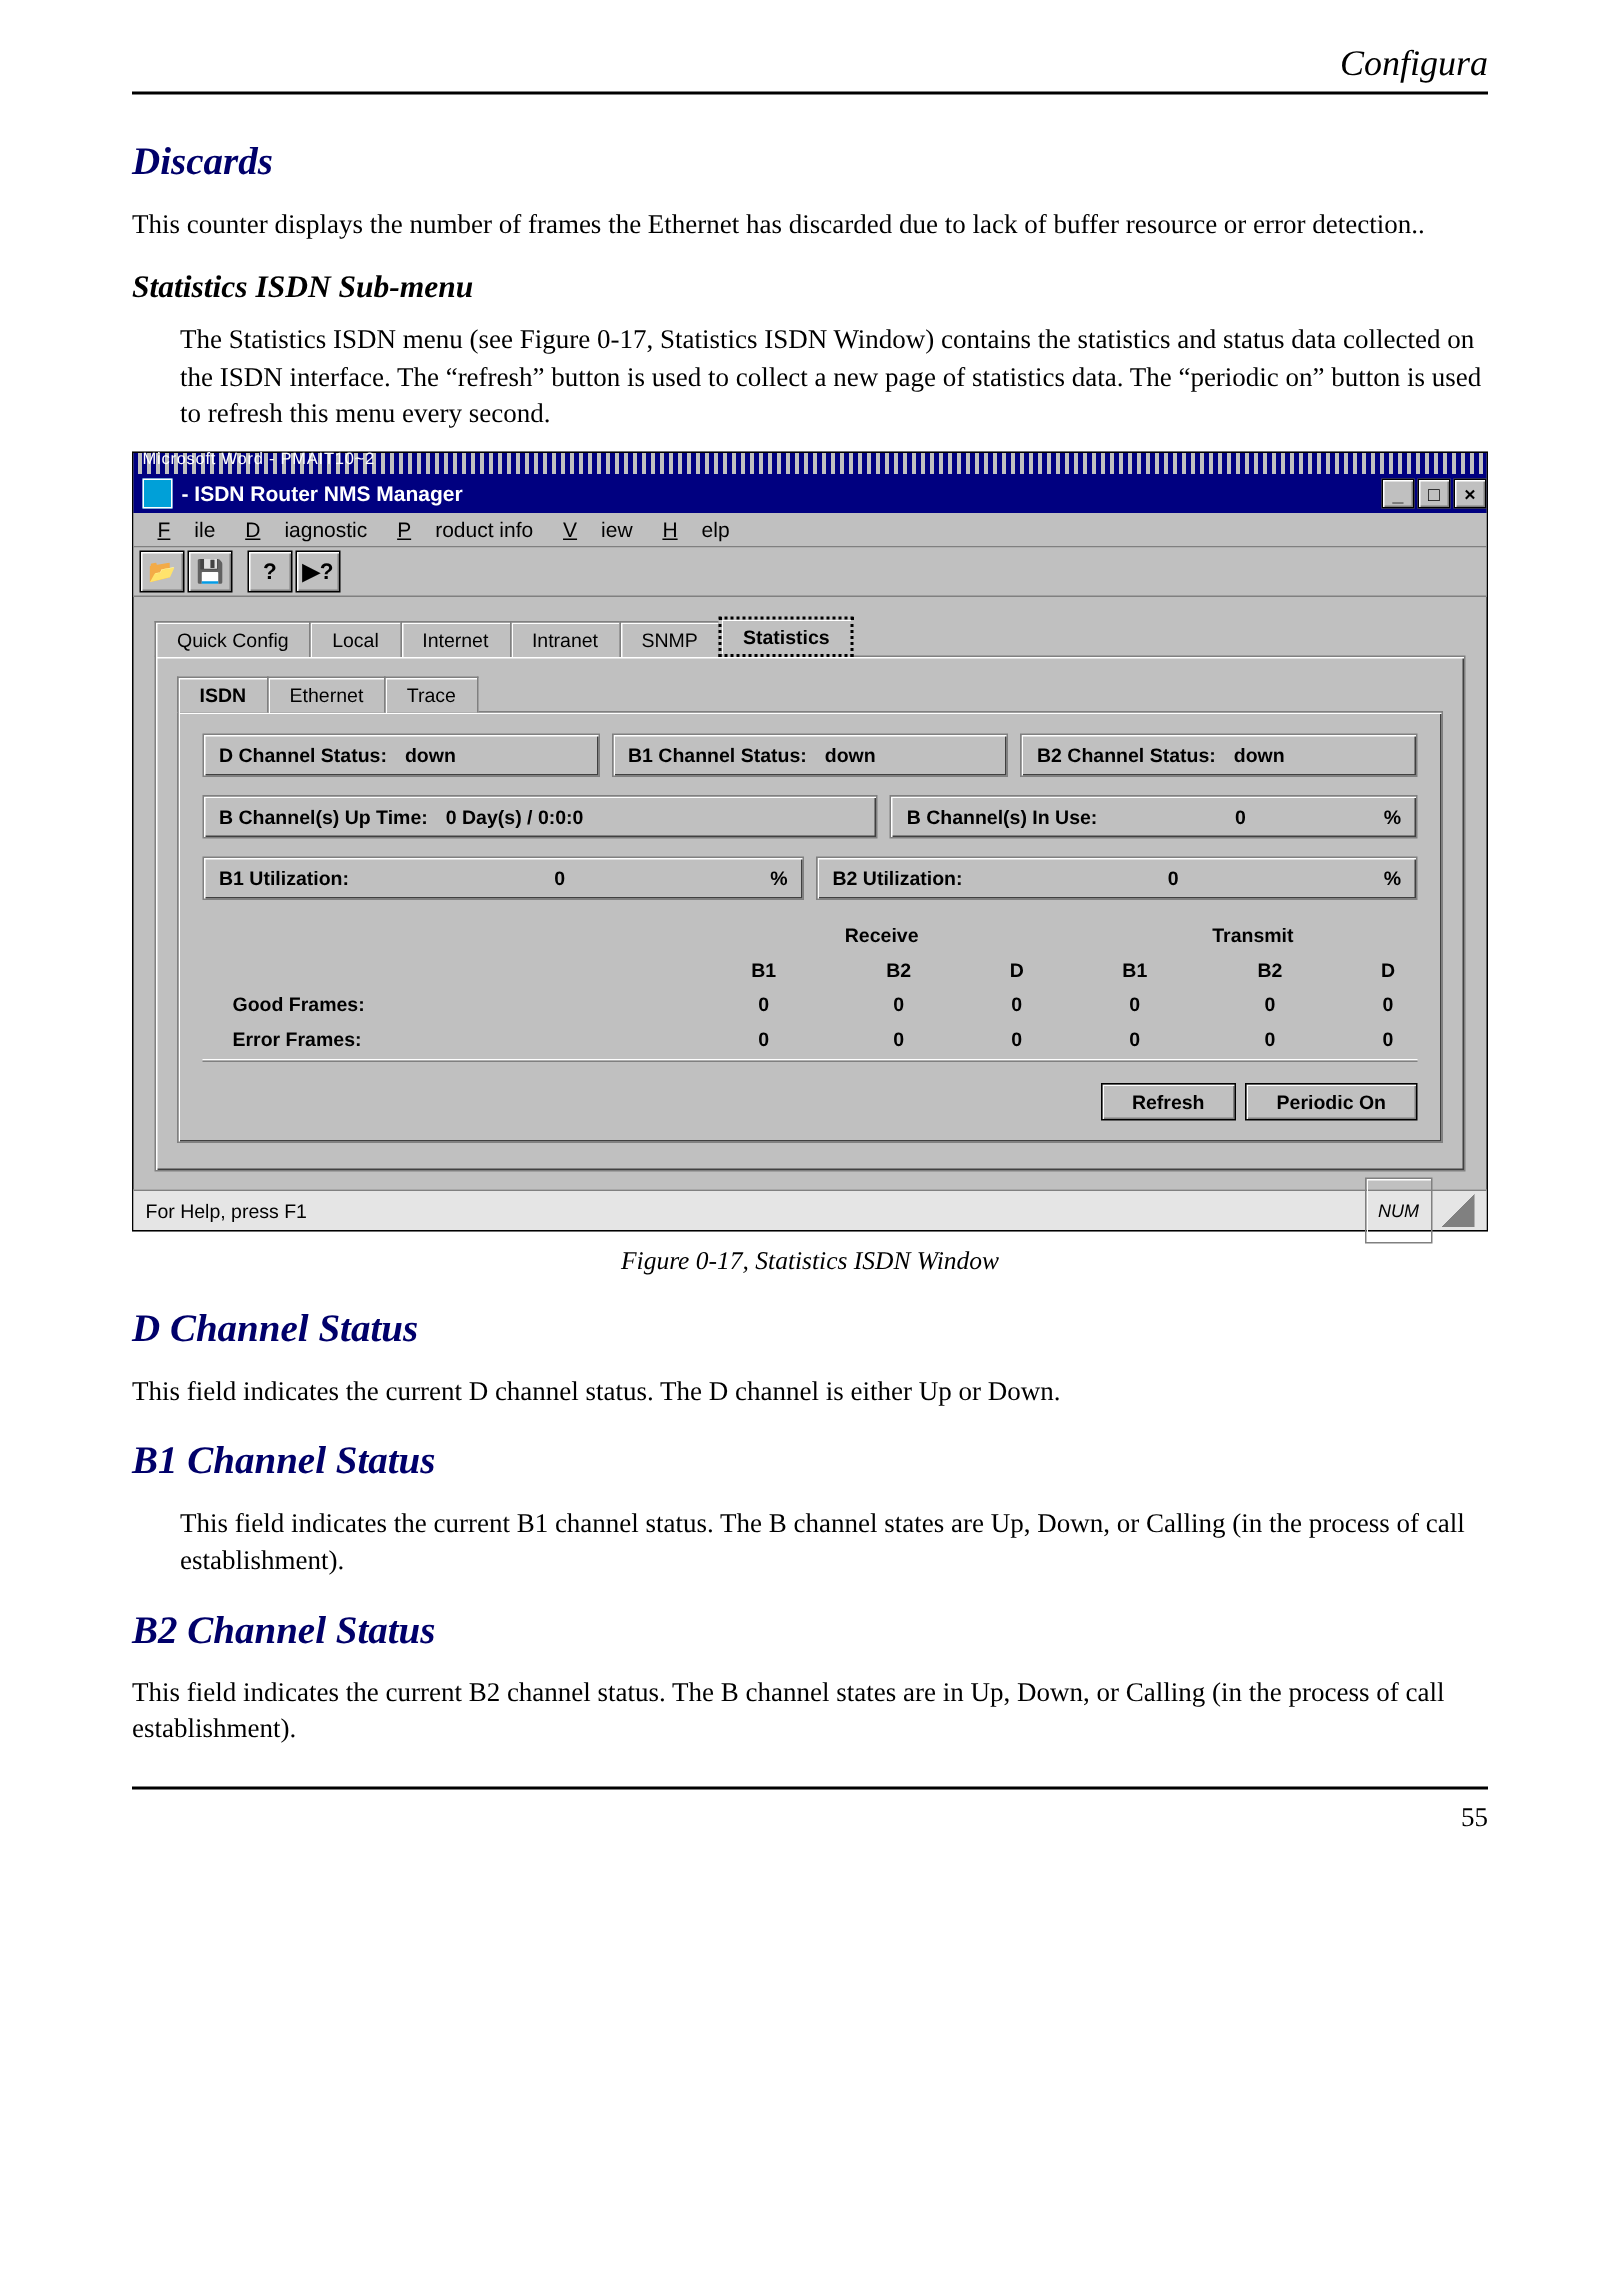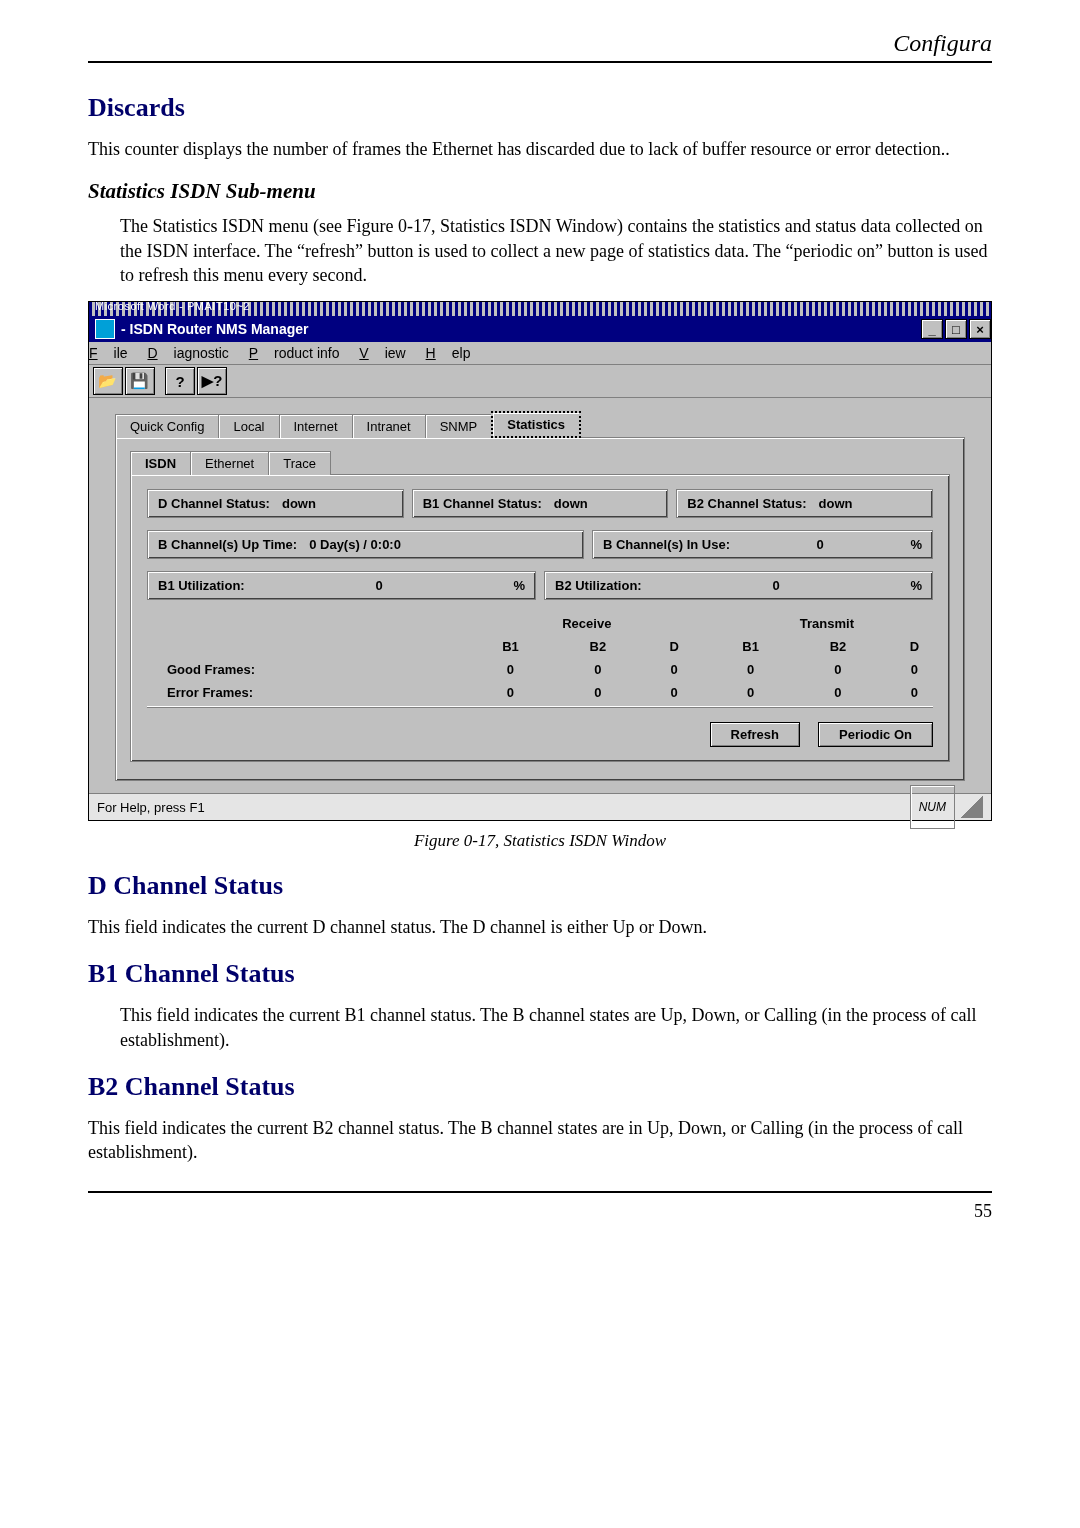--- a/index.html
+++ b/index.html
@@ -6,7 +6,7 @@
   .page{width:1080px;height:1356px;box-sizing:border-box;padding:30px 88px 30px 88px;position:relative;}
   .rhead{font-style:italic;font-size:24px;text-align:right;margin-bottom:4px;}
   .rule{border-top:2px solid #000;margin-bottom:30px;}
-  .h1{font-weight:bold;font-size:26px;color:#00006a;margin:20px 0 14px 0;}
+  .h1{font-style:italic;font-weight:bold;font-size:26px;color:#00006a;margin:20px 0 14px 0;}
   .h2{font-style:italic;font-weight:bold;font-size:21px;margin:18px 0 10px 0;}
   .body{font-size:18px;line-height:1.35;}
   .indent{margin-left:32px;}

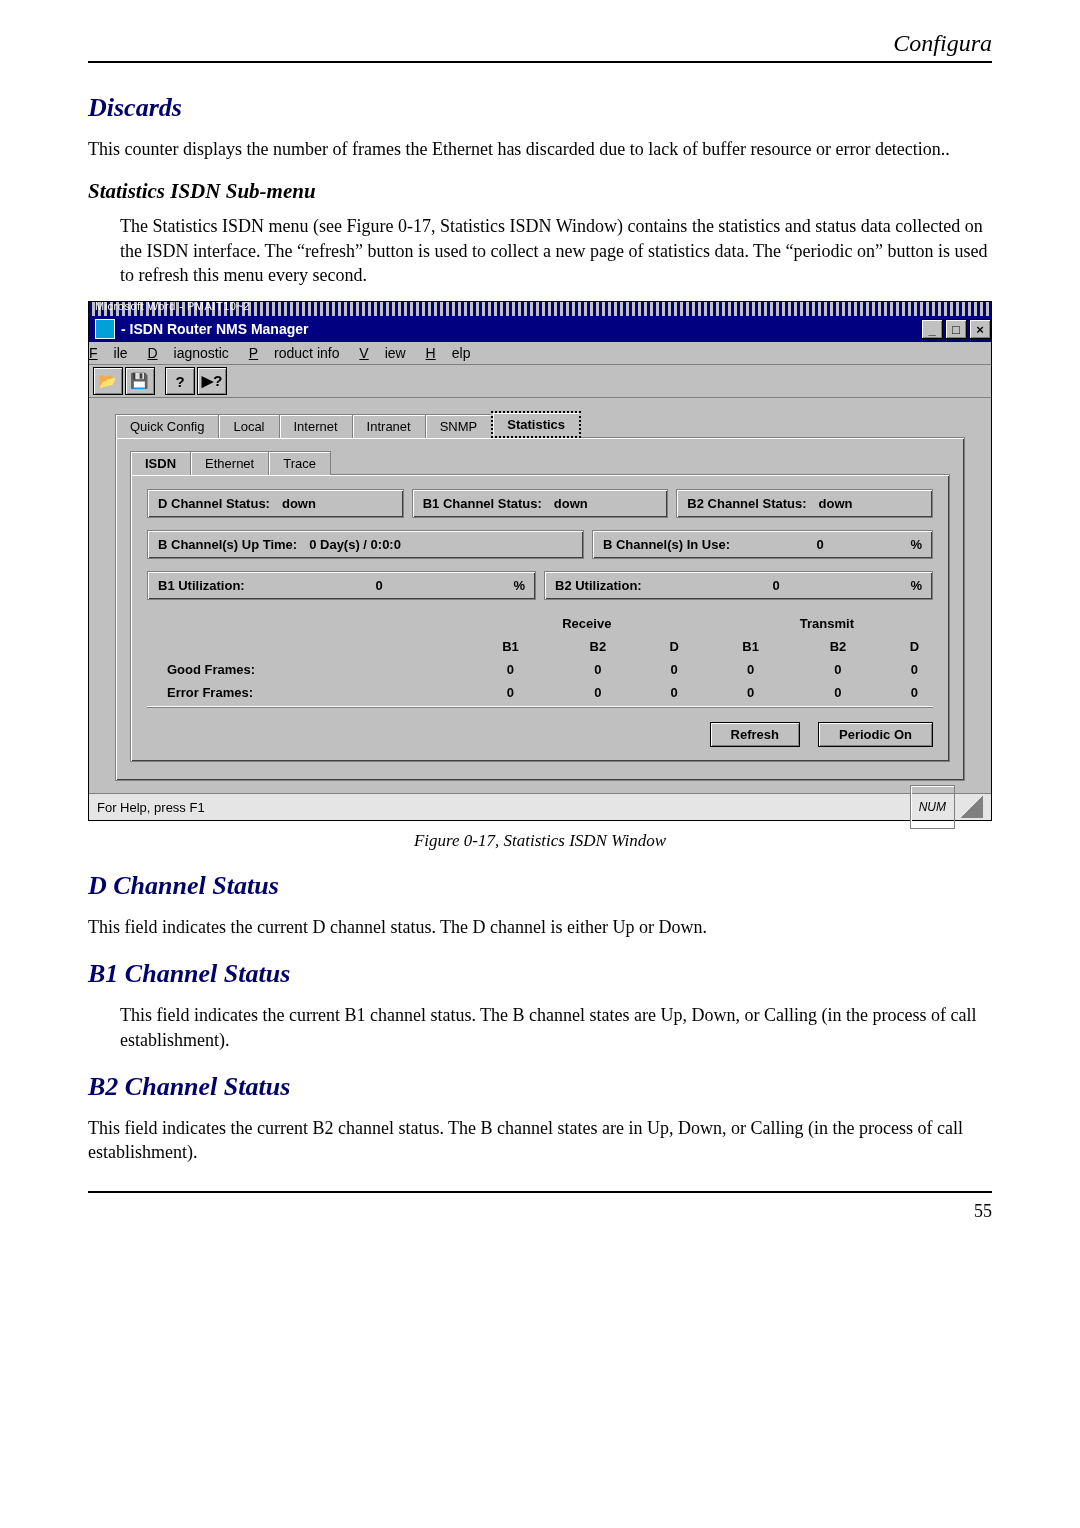--- a/index.html
+++ b/index.html
@@ -24,7 +24,7 @@
   .titlebar .ttxt{font-weight:bold;font-size:14px;}
   .titlebar .spacer{flex:1;}
   .tbtn{width:20px;height:18px;margin-left:2px;background:#c0c0c0;border:1px solid #000;box-shadow:inset 1px 1px #fff,inset -1px -1px #808080;display:inline-flex;align-items:center;justify-content:center;font-weight:bold;font-size:13px;color:#000;}
-  .menubar{background:#c0c0c0;padding:3px 0;border-bottom:1px solid #808080;}
+  .menubar{background:#c0c0c0;padding:3px 16px;border-bottom:1px solid #808080;}
   .menubar span{margin-right:16px;font-size:14px;}
   .u{text-decoration:underline;}
   .toolbar{background:#c0c0c0;border-bottom:1px solid #808080;padding:2px 4px;display:flex;gap:2px;}

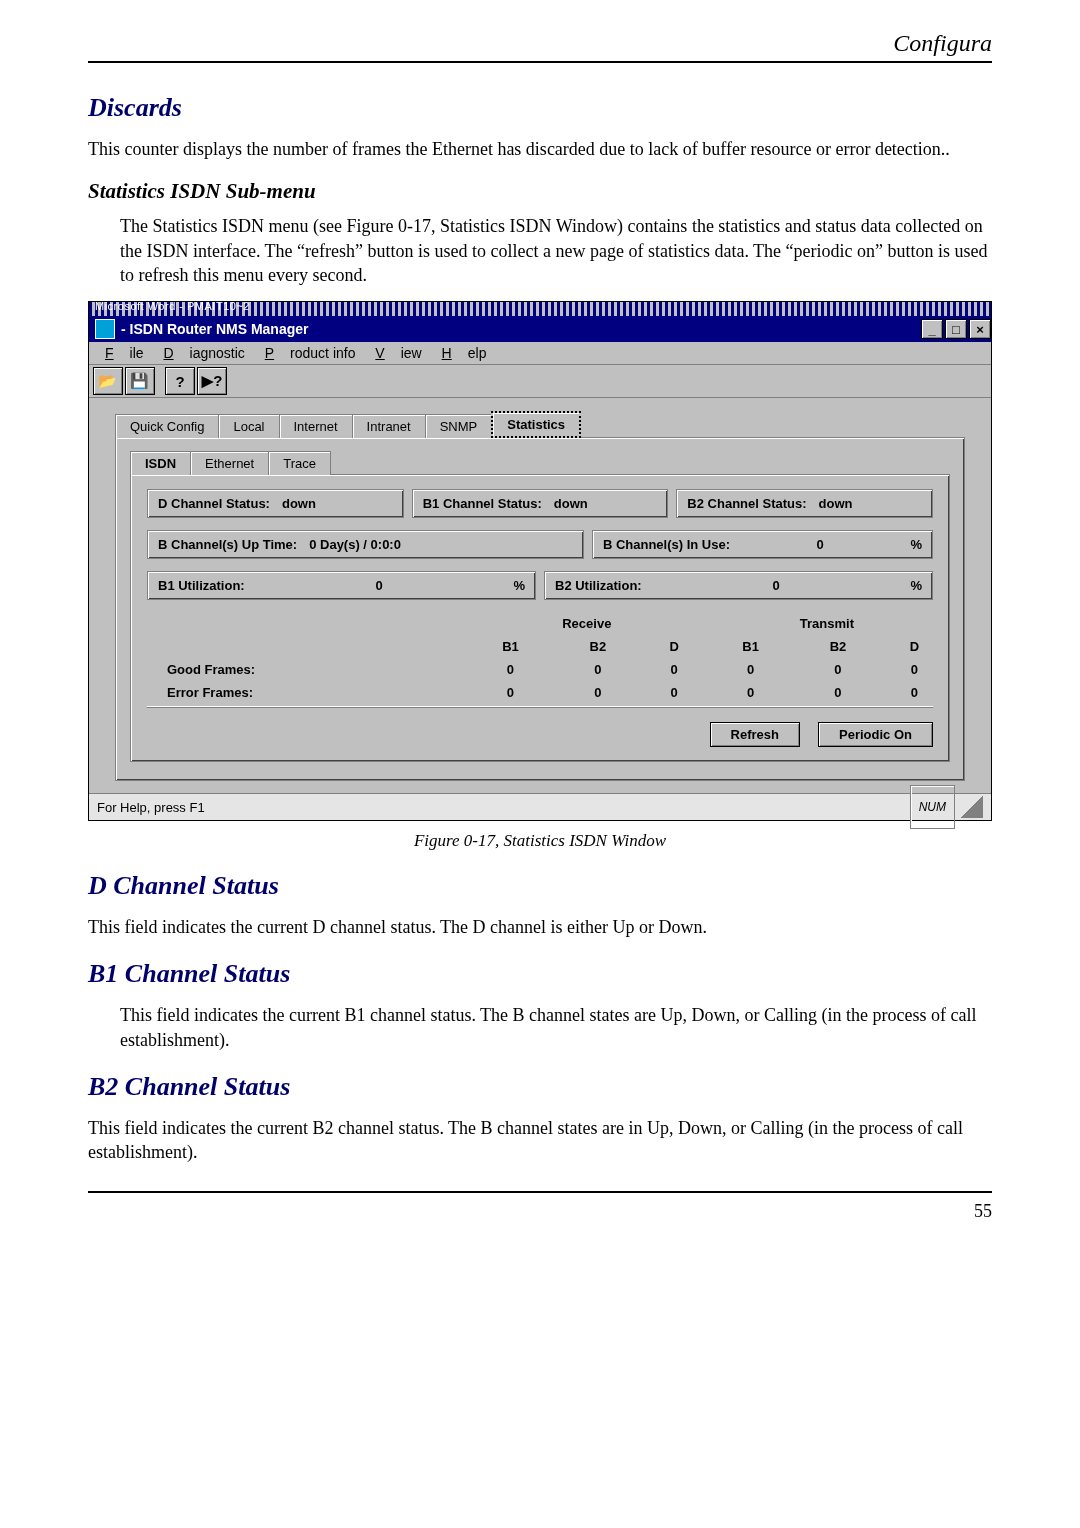--- a/index.html
+++ b/index.html
@@ -31,7 +31,7 @@
   .tool{width:28px;height:26px;border:1px solid #000;box-shadow:inset 1px 1px #fff,inset -1px -1px #808080;display:inline-flex;align-items:center;justify-content:center;font-size:15px;}
 
   
-  .client{padding:12px 26px;}
+  .client{padding:12px 14px;}
   .tabs{display:flex;align-items:flex-end;}
   .tab{padding:4px 14px;border:1px solid #808080;border-bottom:none;background:#c0c0c0;margin-right:-1px;box-shadow:inset 1px 1px #fff;position:relative;top:1px;font-size:13px;}
   .tab.active{border:2px dotted #000;background:#c0c0c0;font-weight:bold;z-index:2;}

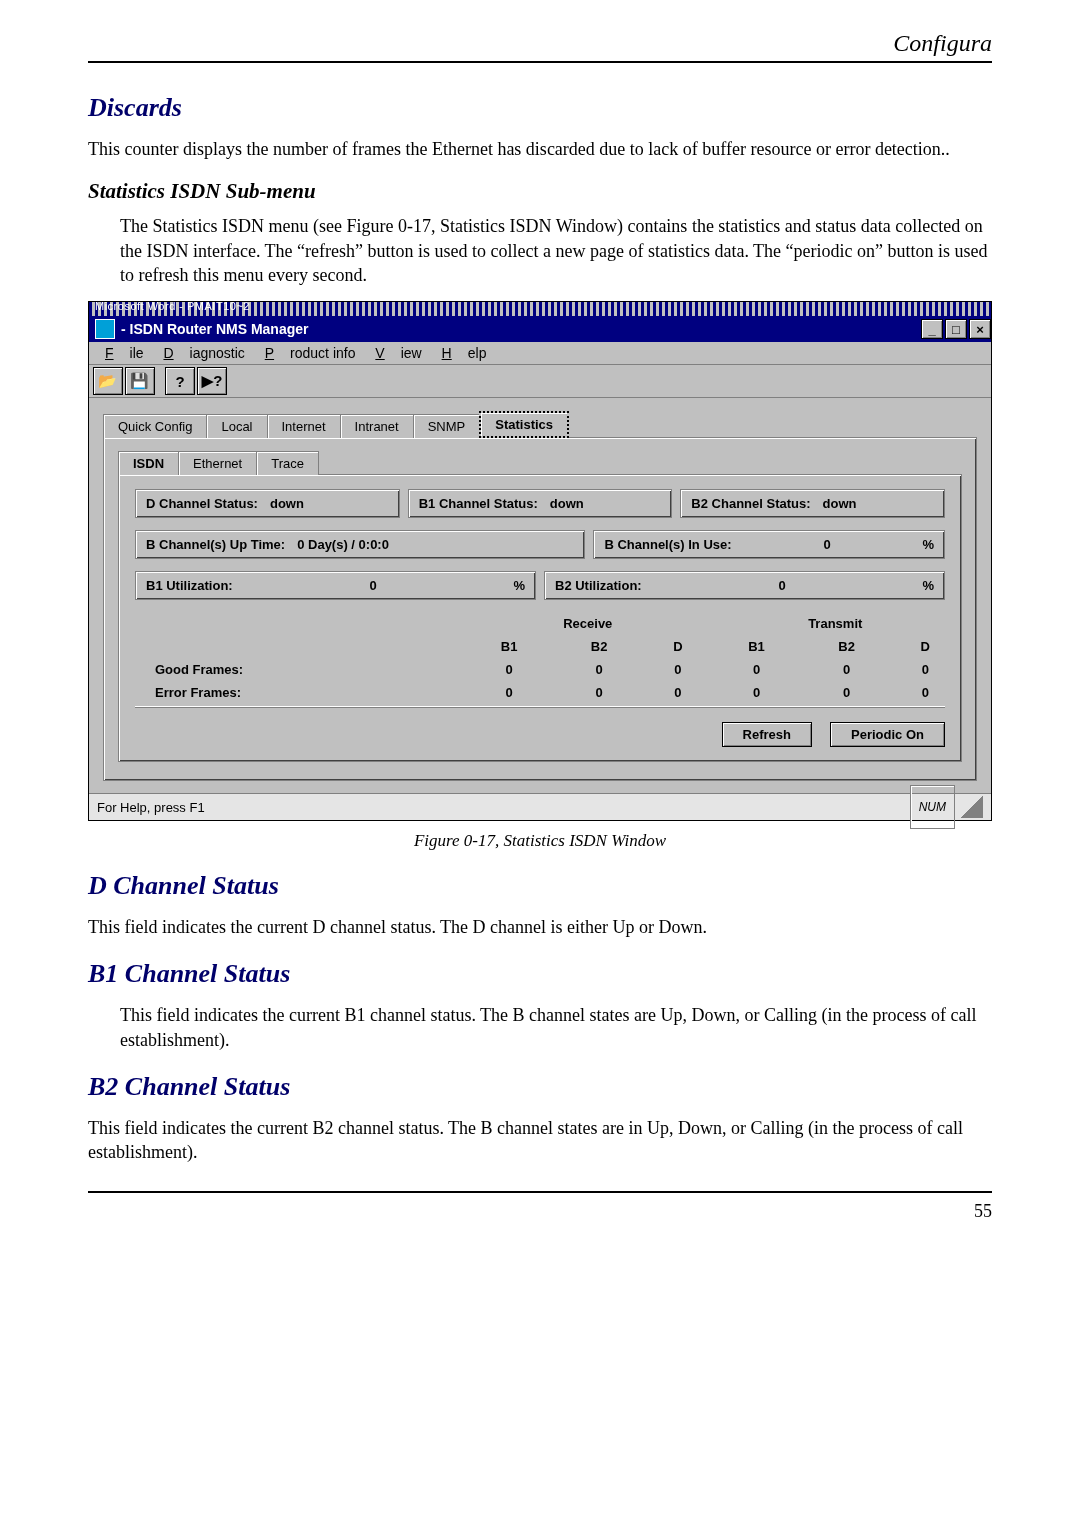--- a/index.html
+++ b/index.html
@@ -48,7 +48,7 @@
   .tbl .lbl{text-align:left;}
   .hr{border-top:1px solid #fff;border-bottom:1px solid #808080;height:0;margin:2px 0 8px 0;}
 
-  .actions{display:flex;justify-content:flex-end;gap:18px;margin-top:14px;}
+  .actions{display:flex;justify-content:flex-end;gap:6px;margin-top:14px;}
   .btn{padding:4px 20px;border:1px solid #000;box-shadow:inset 1px 1px #fff,inset -1px -1px #808080;background:#c0c0c0;font-weight:bold;font-size:13px;}
   .statusbar{display:flex;align-items:center;border-top:1px solid #808080;background:#e5e5e5;height:26px;padding:0 8px;font-size:13px;}
   .statusbar .flex{flex:1;}

